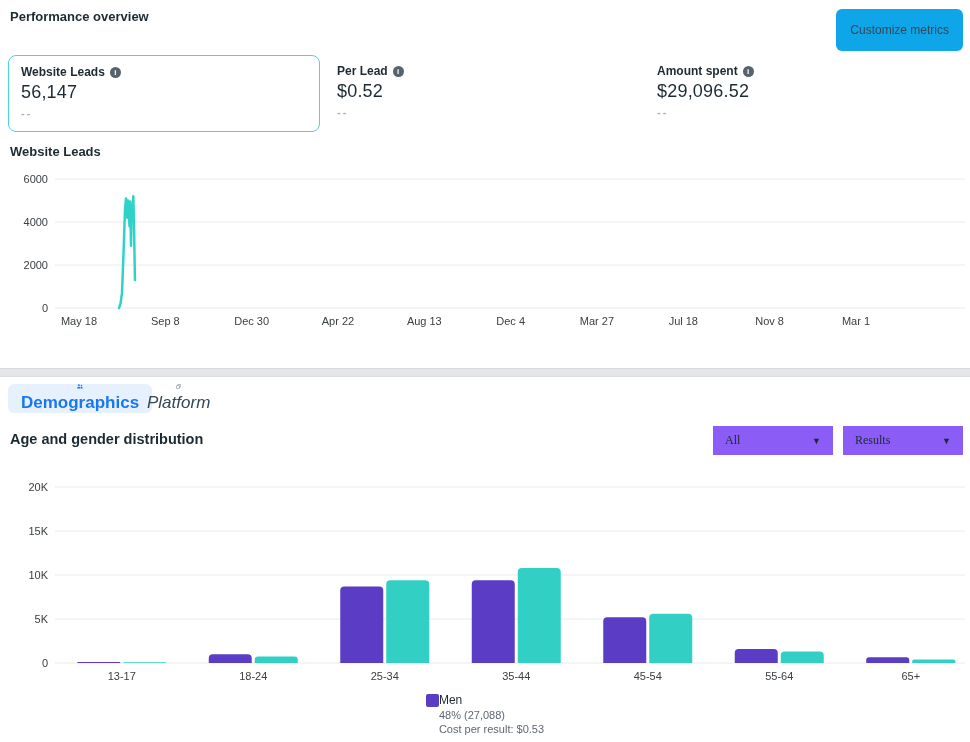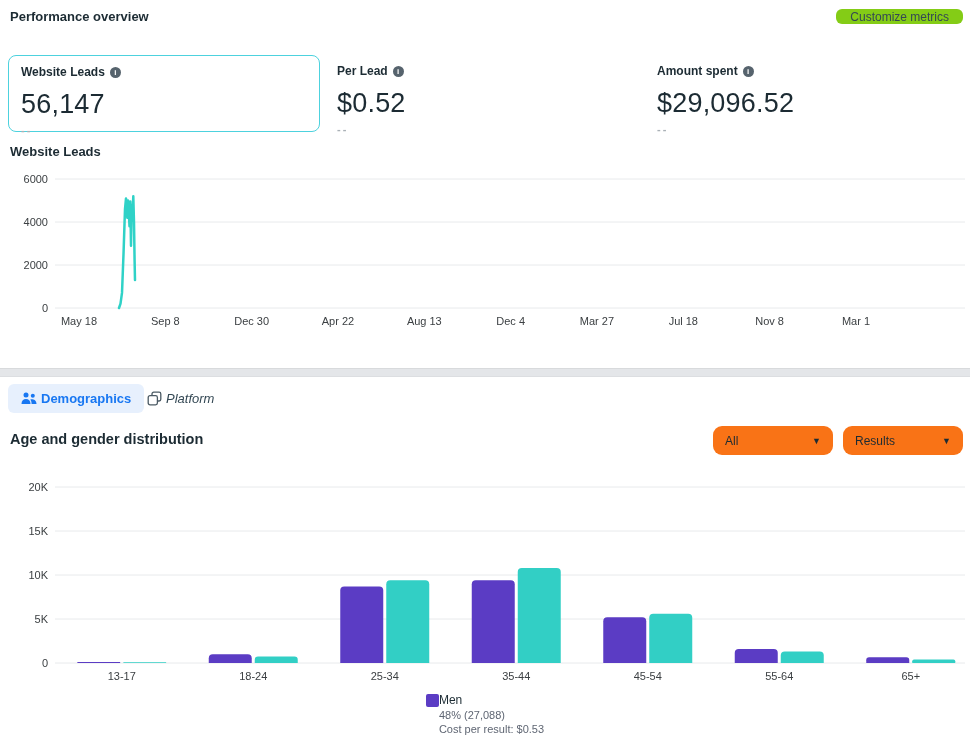--- a/index.html
+++ b/index.html
@@ -9,8 +9,8 @@
 
   
   .page-title { position:absolute; left:10px; top:9px; font-size:13px; font-weight:700; color:#1c2b33; }
-  .btn-customize { position:absolute; right:7px; top:9px; height:15px; padding:0 14px;
-      background:#84cc16; border:none; border-radius:6px; font-size:12px; color:#344854;
+  .btn-customize { position:absolute; right:7px; top:9px; height:42px; padding:0 14px;
+      background:#0ea5e9; border:none; border-radius:6px; font-size:12px; color:#344854;
       font-family:"Liberation Sans", sans-serif; cursor:pointer; }
 
   

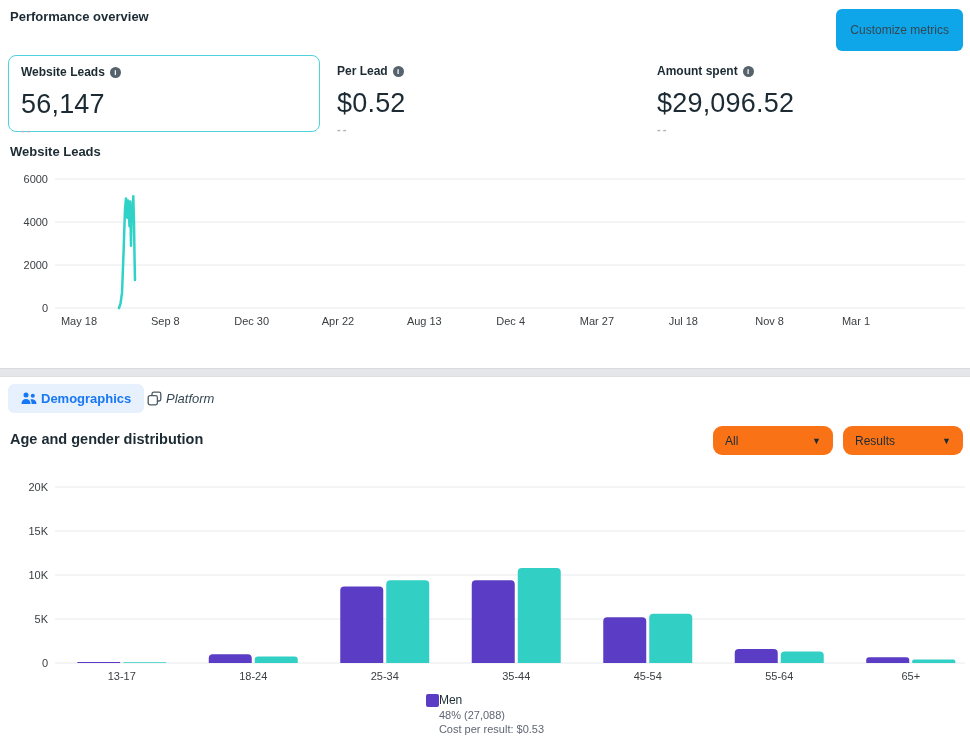--- a/index.html
+++ b/index.html
@@ -24,7 +24,7 @@
   .info-i { display:inline-block; width:11px; height:11px; border-radius:50%;
       background:#56636d; color:#fff; font-size:8px; font-weight:700; text-align:center;
       line-height:11px; font-style:normal; }
-  .m-value { margin-top:10px; font-size:27px; font-weight:400; color:#1c2b33; letter-spacing:0.2px; }
+  .m-value { margin-top:3px; font-size:18px; font-weight:400; color:#1c2b33; letter-spacing:0.2px; }
   .m-sub { margin-top:4px; font-size:11px; font-weight:700; color:#aab1b7; letter-spacing:2px; }
 
   

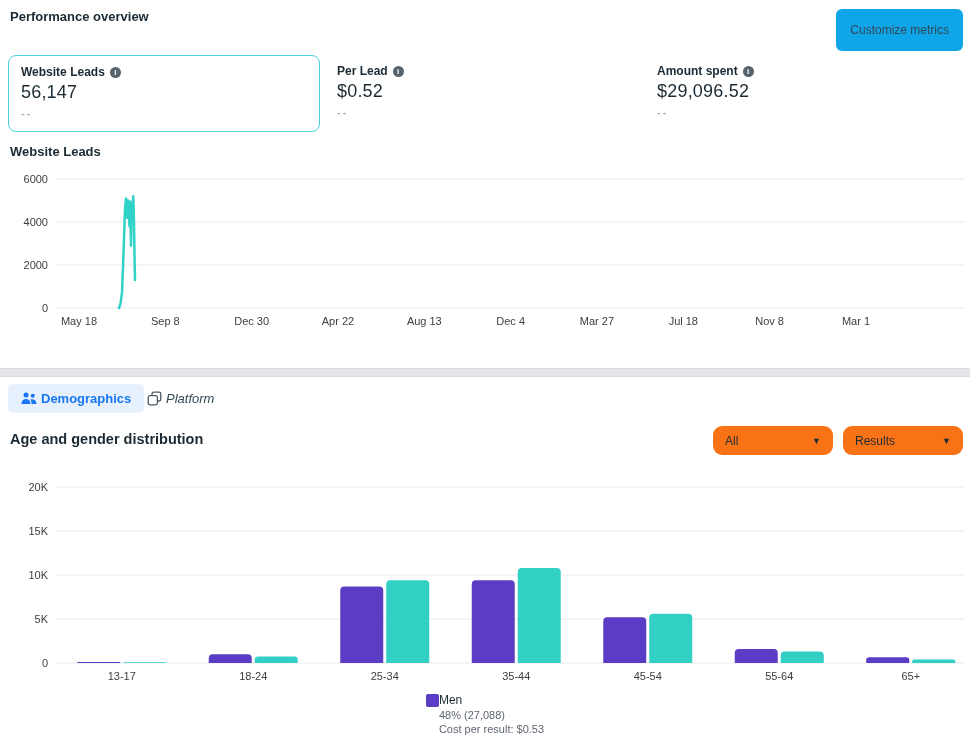--- a/index.html
+++ b/index.html
@@ -38,7 +38,7 @@
 
   
   .tab { position:absolute; top:384px; height:29px; display:flex; align-items:center;
-      gap:4px; padding:0 13px; border-radius:6px; font-size:13px; cursor:pointer; }
+      gap:4px; padding:0 13px; border-radius:6px; font-size:17px; cursor:pointer;flex-direction:column; }
   .tab.active { left:8px; background:#e7f0fd; color:#1877f2; font-weight:700; }
   .tab.inactive { left:134px; background:transparent; color:#344854; font-weight:400;font-style:italic; }
 

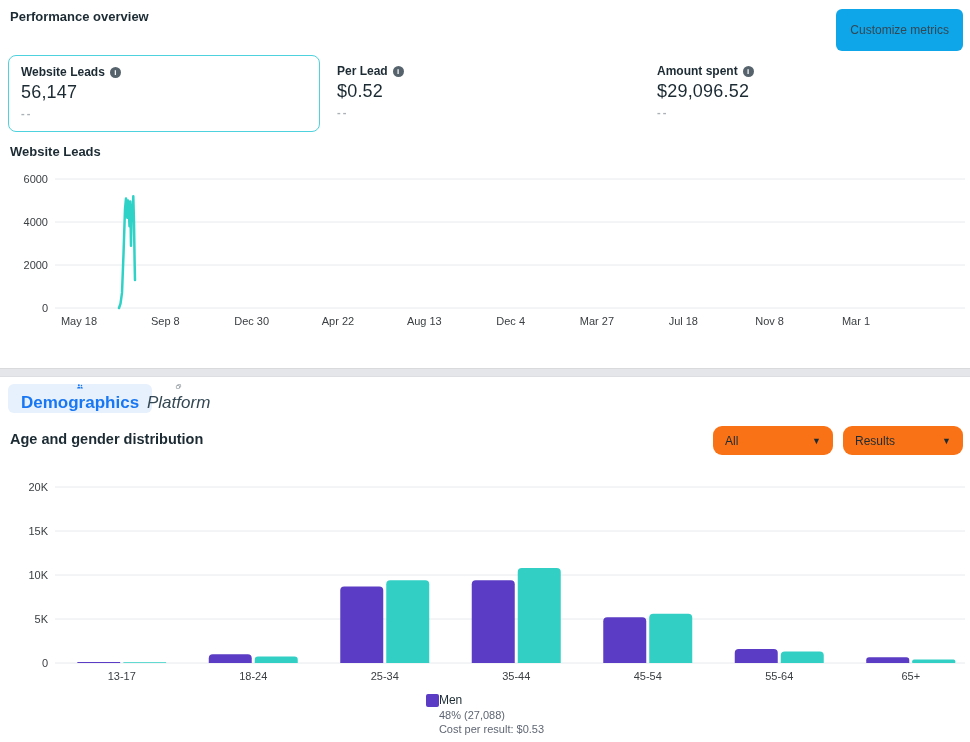--- a/index.html
+++ b/index.html
@@ -44,9 +44,9 @@
 
   
   .demo-title { position:absolute; left:10px; top:431px; font-size:14.5px; font-weight:700; color:#1c2b33; }
-  .dropdown { position:absolute; top:426px; width:120px; height:29px; background:#f97316;
-      border-radius:9px; display:flex; align-items:center; justify-content:space-between;
-      padding:0 12px; font-size:12px; color:#1c2b33; cursor:pointer; }
+  .dropdown { position:absolute; top:426px; width:120px; height:29px; background:#8b5cf6;
+      border-radius:0; display:flex; align-items:center; justify-content:space-between;
+      padding:0 12px; font-size:12px; color:#1c2b33; cursor:pointer;font-family:Liberation Serif, serif; }
   #dd-breakdown { left:713px; }
   #dd-metric { left:843px; }
   .caret { font-size:9px; color:#1c2b33; }

